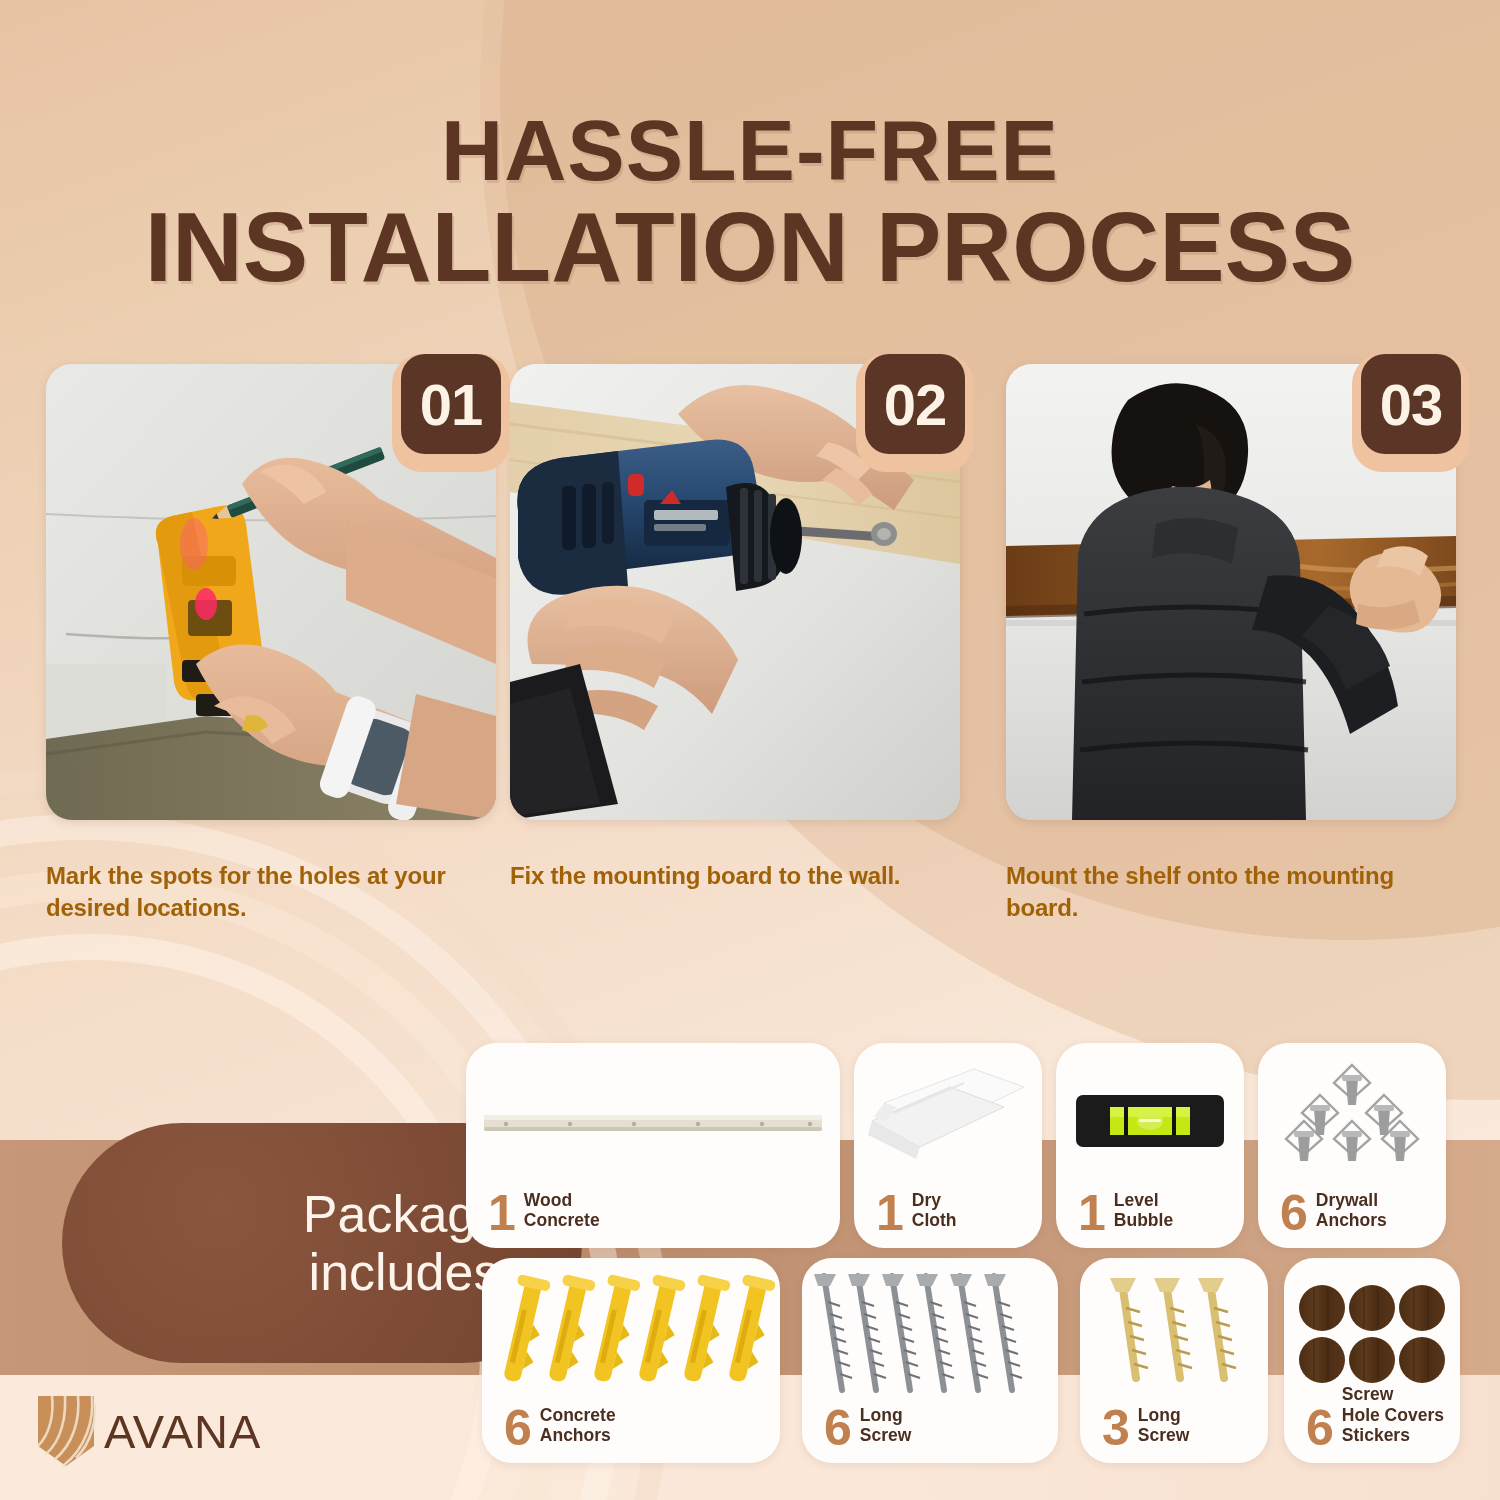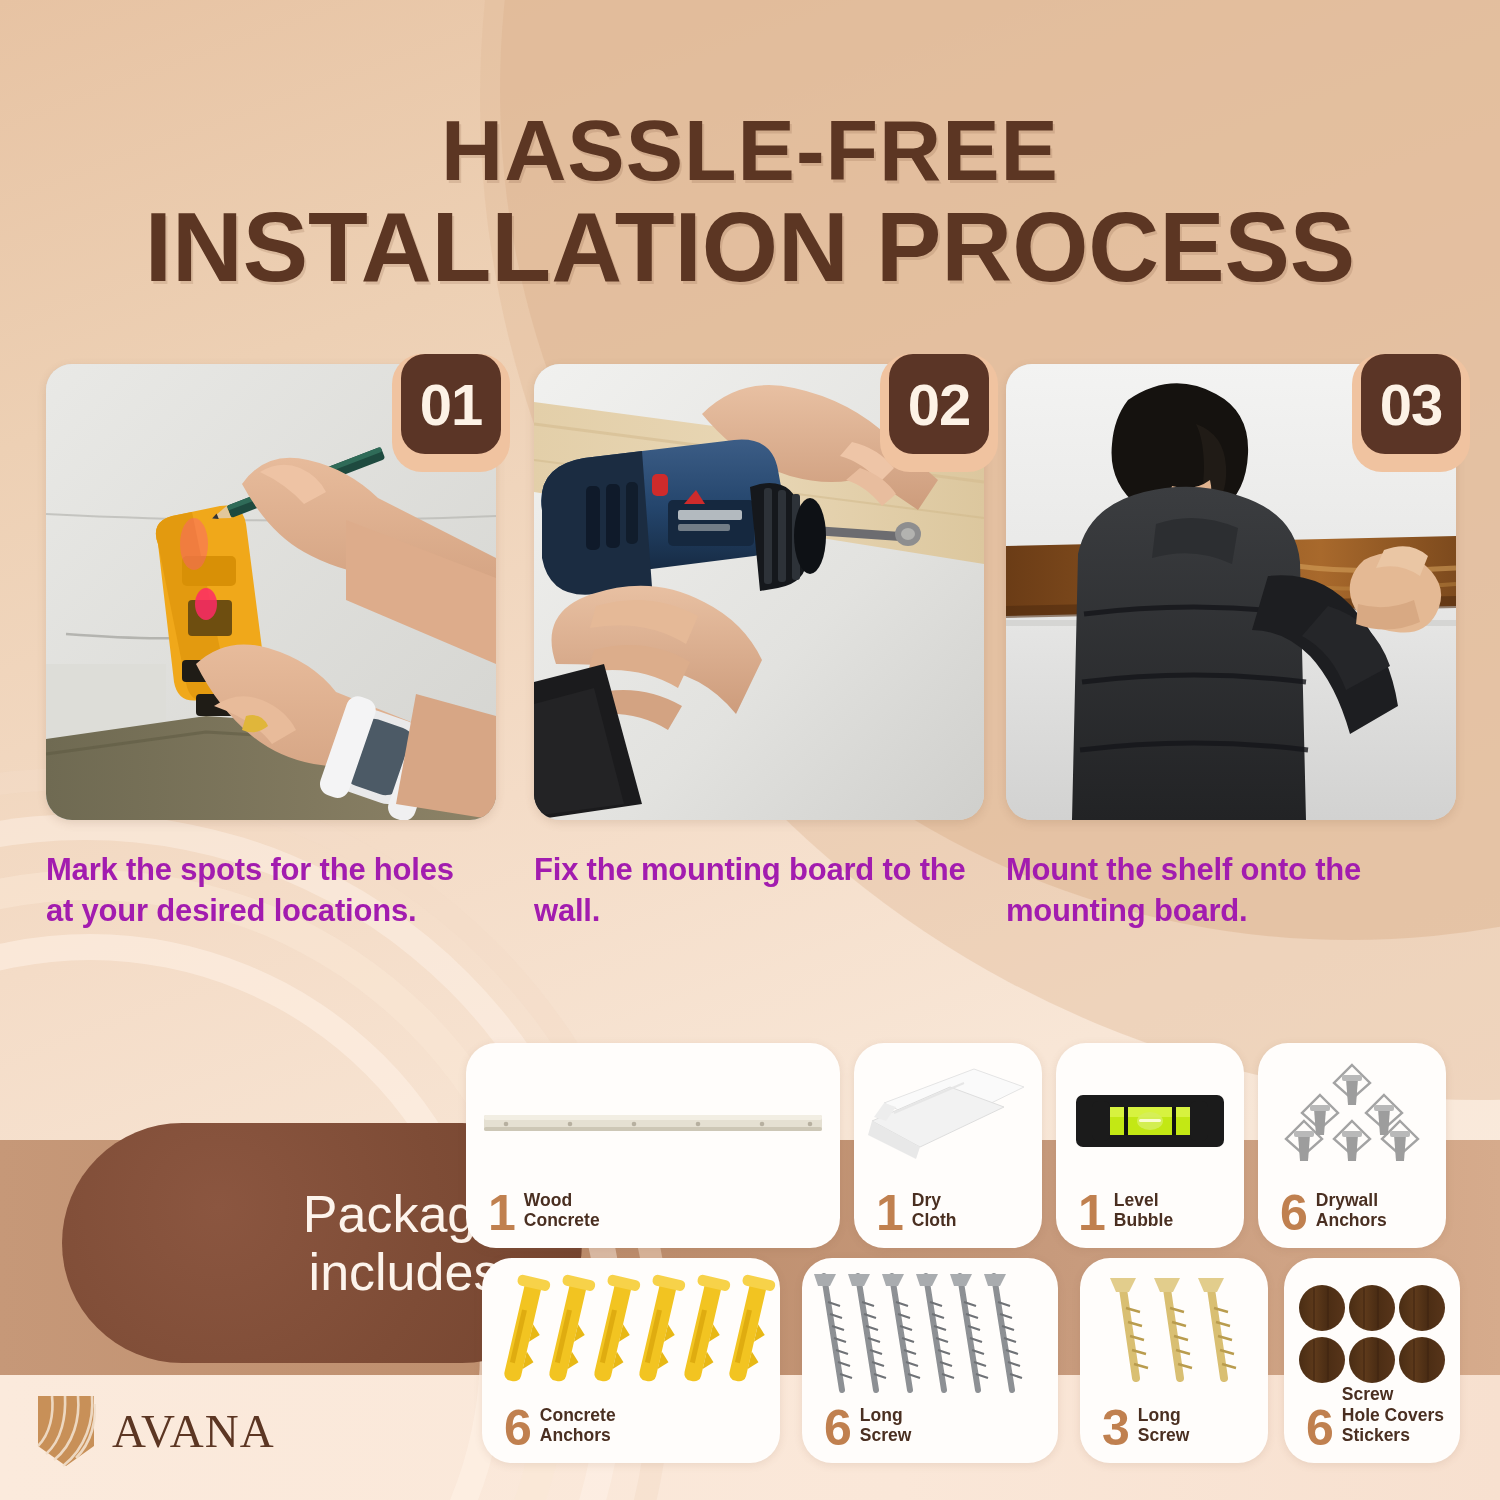--- a/index.html
+++ b/index.html
@@ -73,7 +73,7 @@
   .steps{position:absolute;left:46px;top:364px;width:1410px;height:620px;}
   .step{position:absolute;top:0;width:450px;}
   .step.p1{left:0px;}
-  .step.p2{left:488px;}
+  .step.p2{left:464px;}
   .step.p3{left:960px;}
 
   .photo{

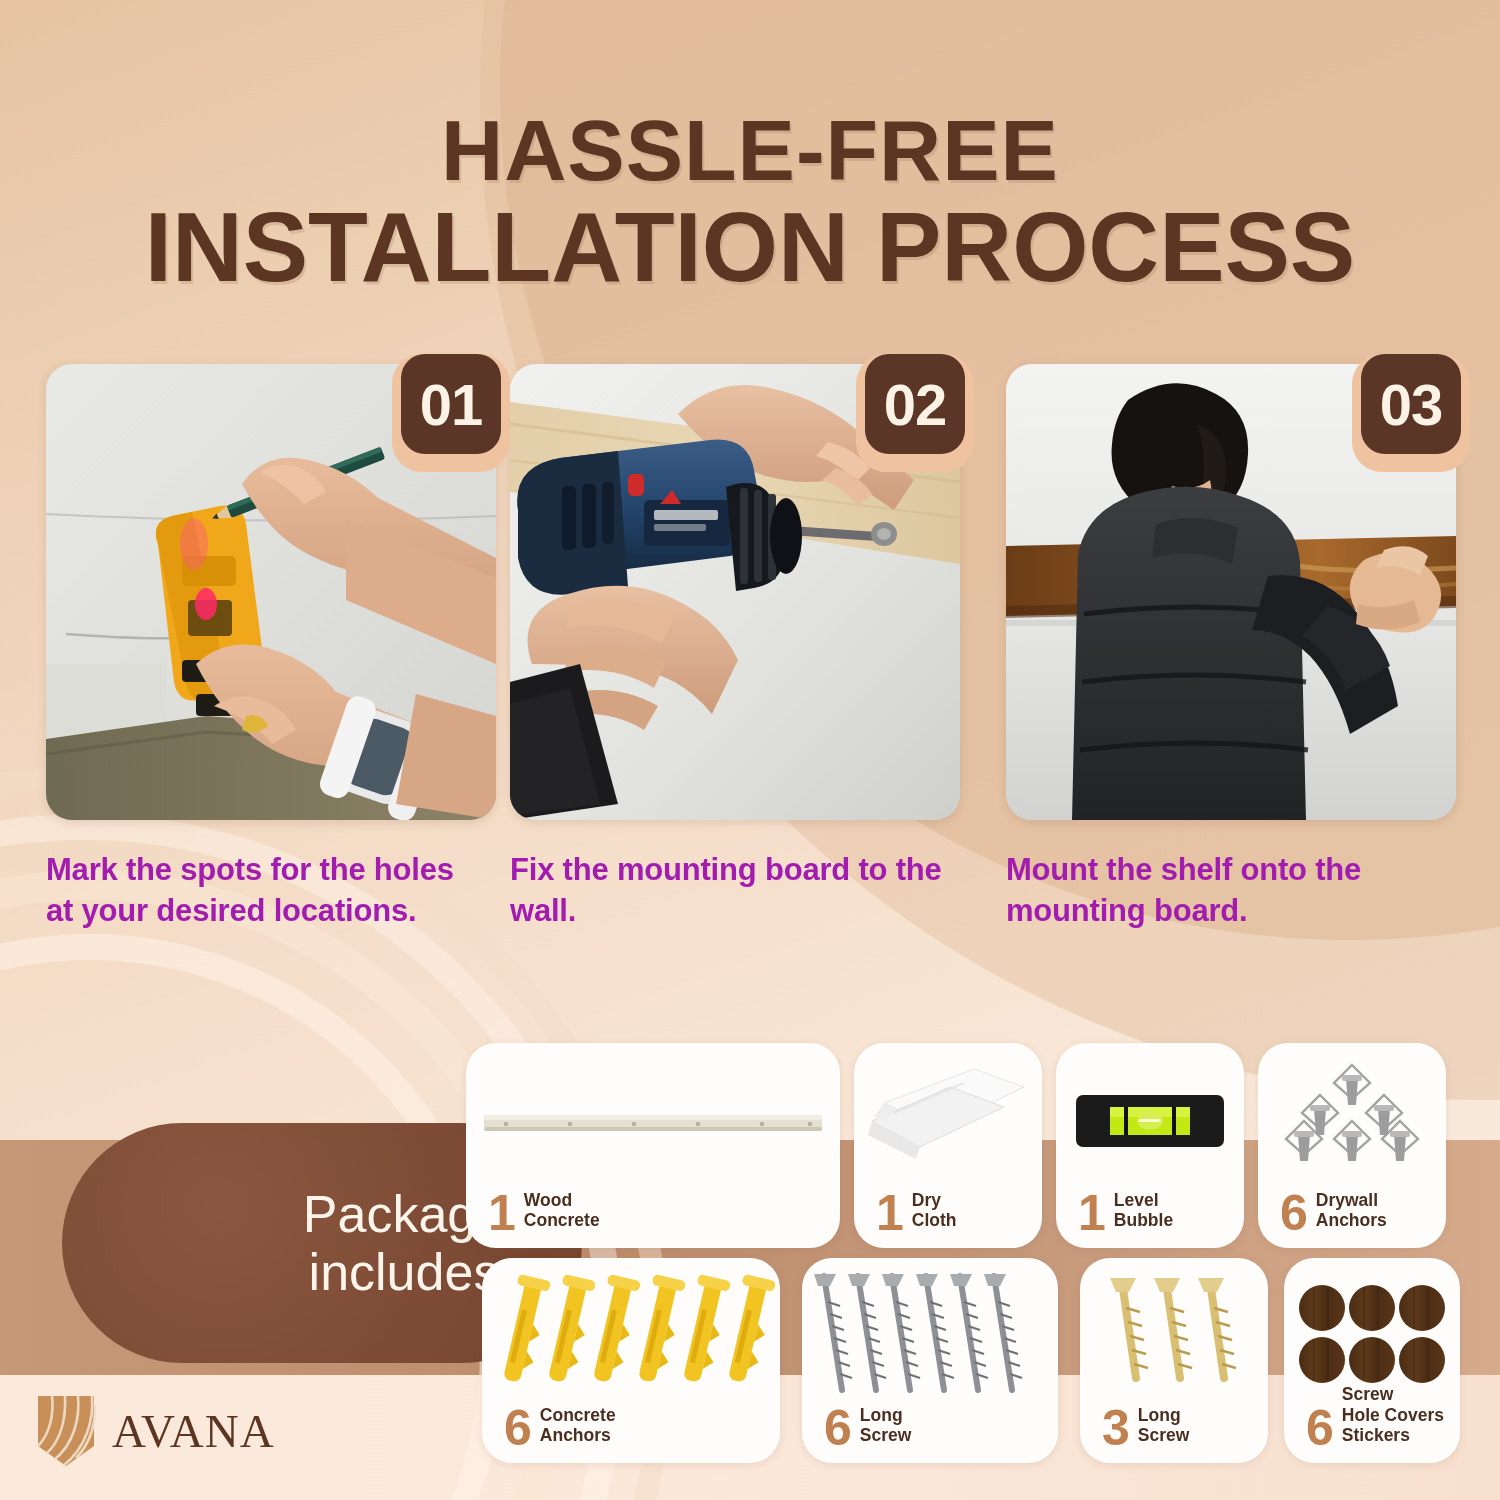--- a/index.html
+++ b/index.html
@@ -97,8 +97,8 @@
   }
 
   .caption{
-    margin-top:30px;width:440px;color:#a21caf;
-    font-size:31px;line-height:1.32;font-weight:bold;letter-spacing:-.2px;
+    margin-top:40px;width:440px;color:#a16207;
+    font-size:24px;line-height:1.32;font-weight:bold;letter-spacing:-.2px;
   }
 
   

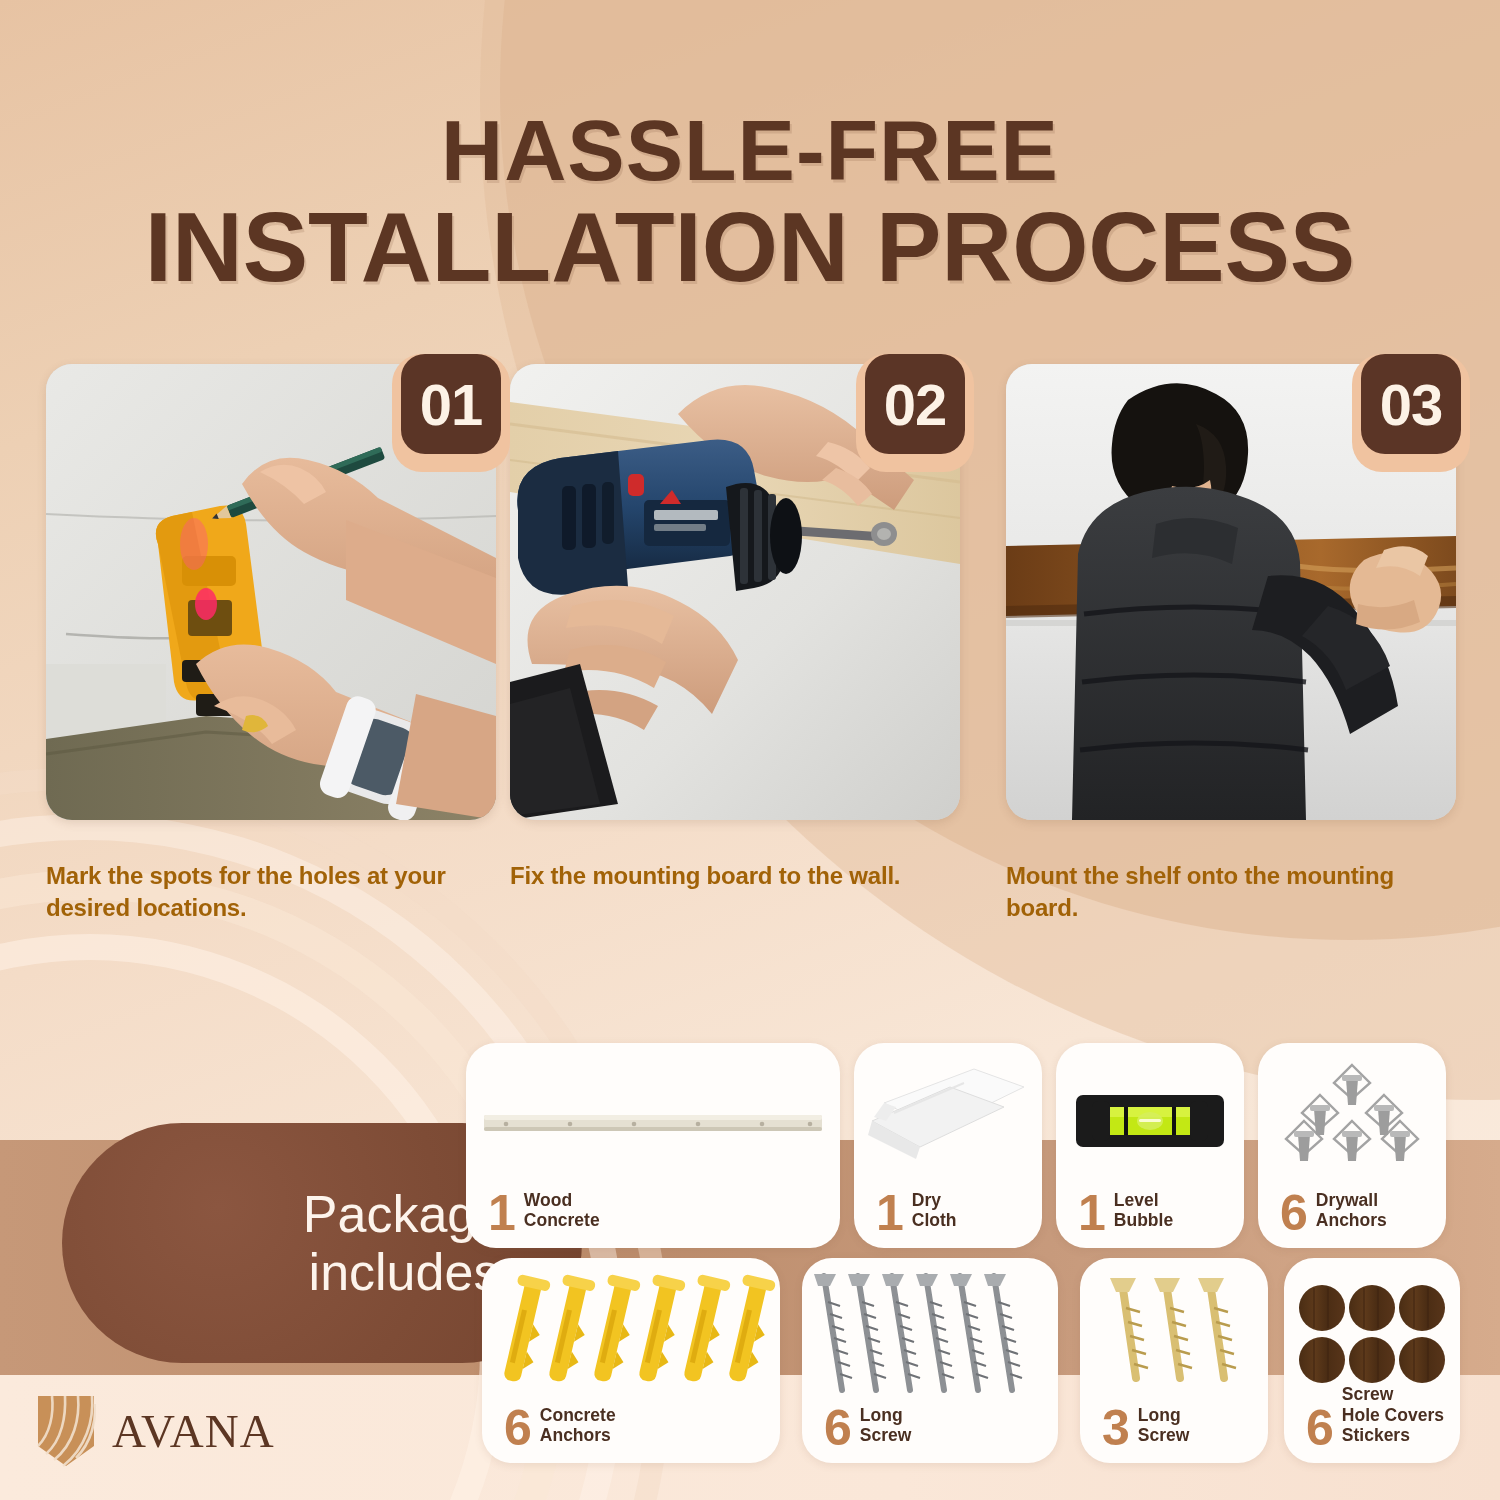--- a/index.html
+++ b/index.html
@@ -134,7 +134,7 @@
   }
 
   
-  .logo{position:absolute;left:36px;top:1394px;display:flex;align-items:center;gap:16px;font-family:Liberation Serif, serif;}
+  .logo{position:absolute;left:36px;top:1394px;display:flex;align-items:center;gap:8px;}
   .logo .mark{width:60px;height:74px;}
   .logo .word{color:#5c3623;font-size:47px;letter-spacing:1px;}
 </style>

